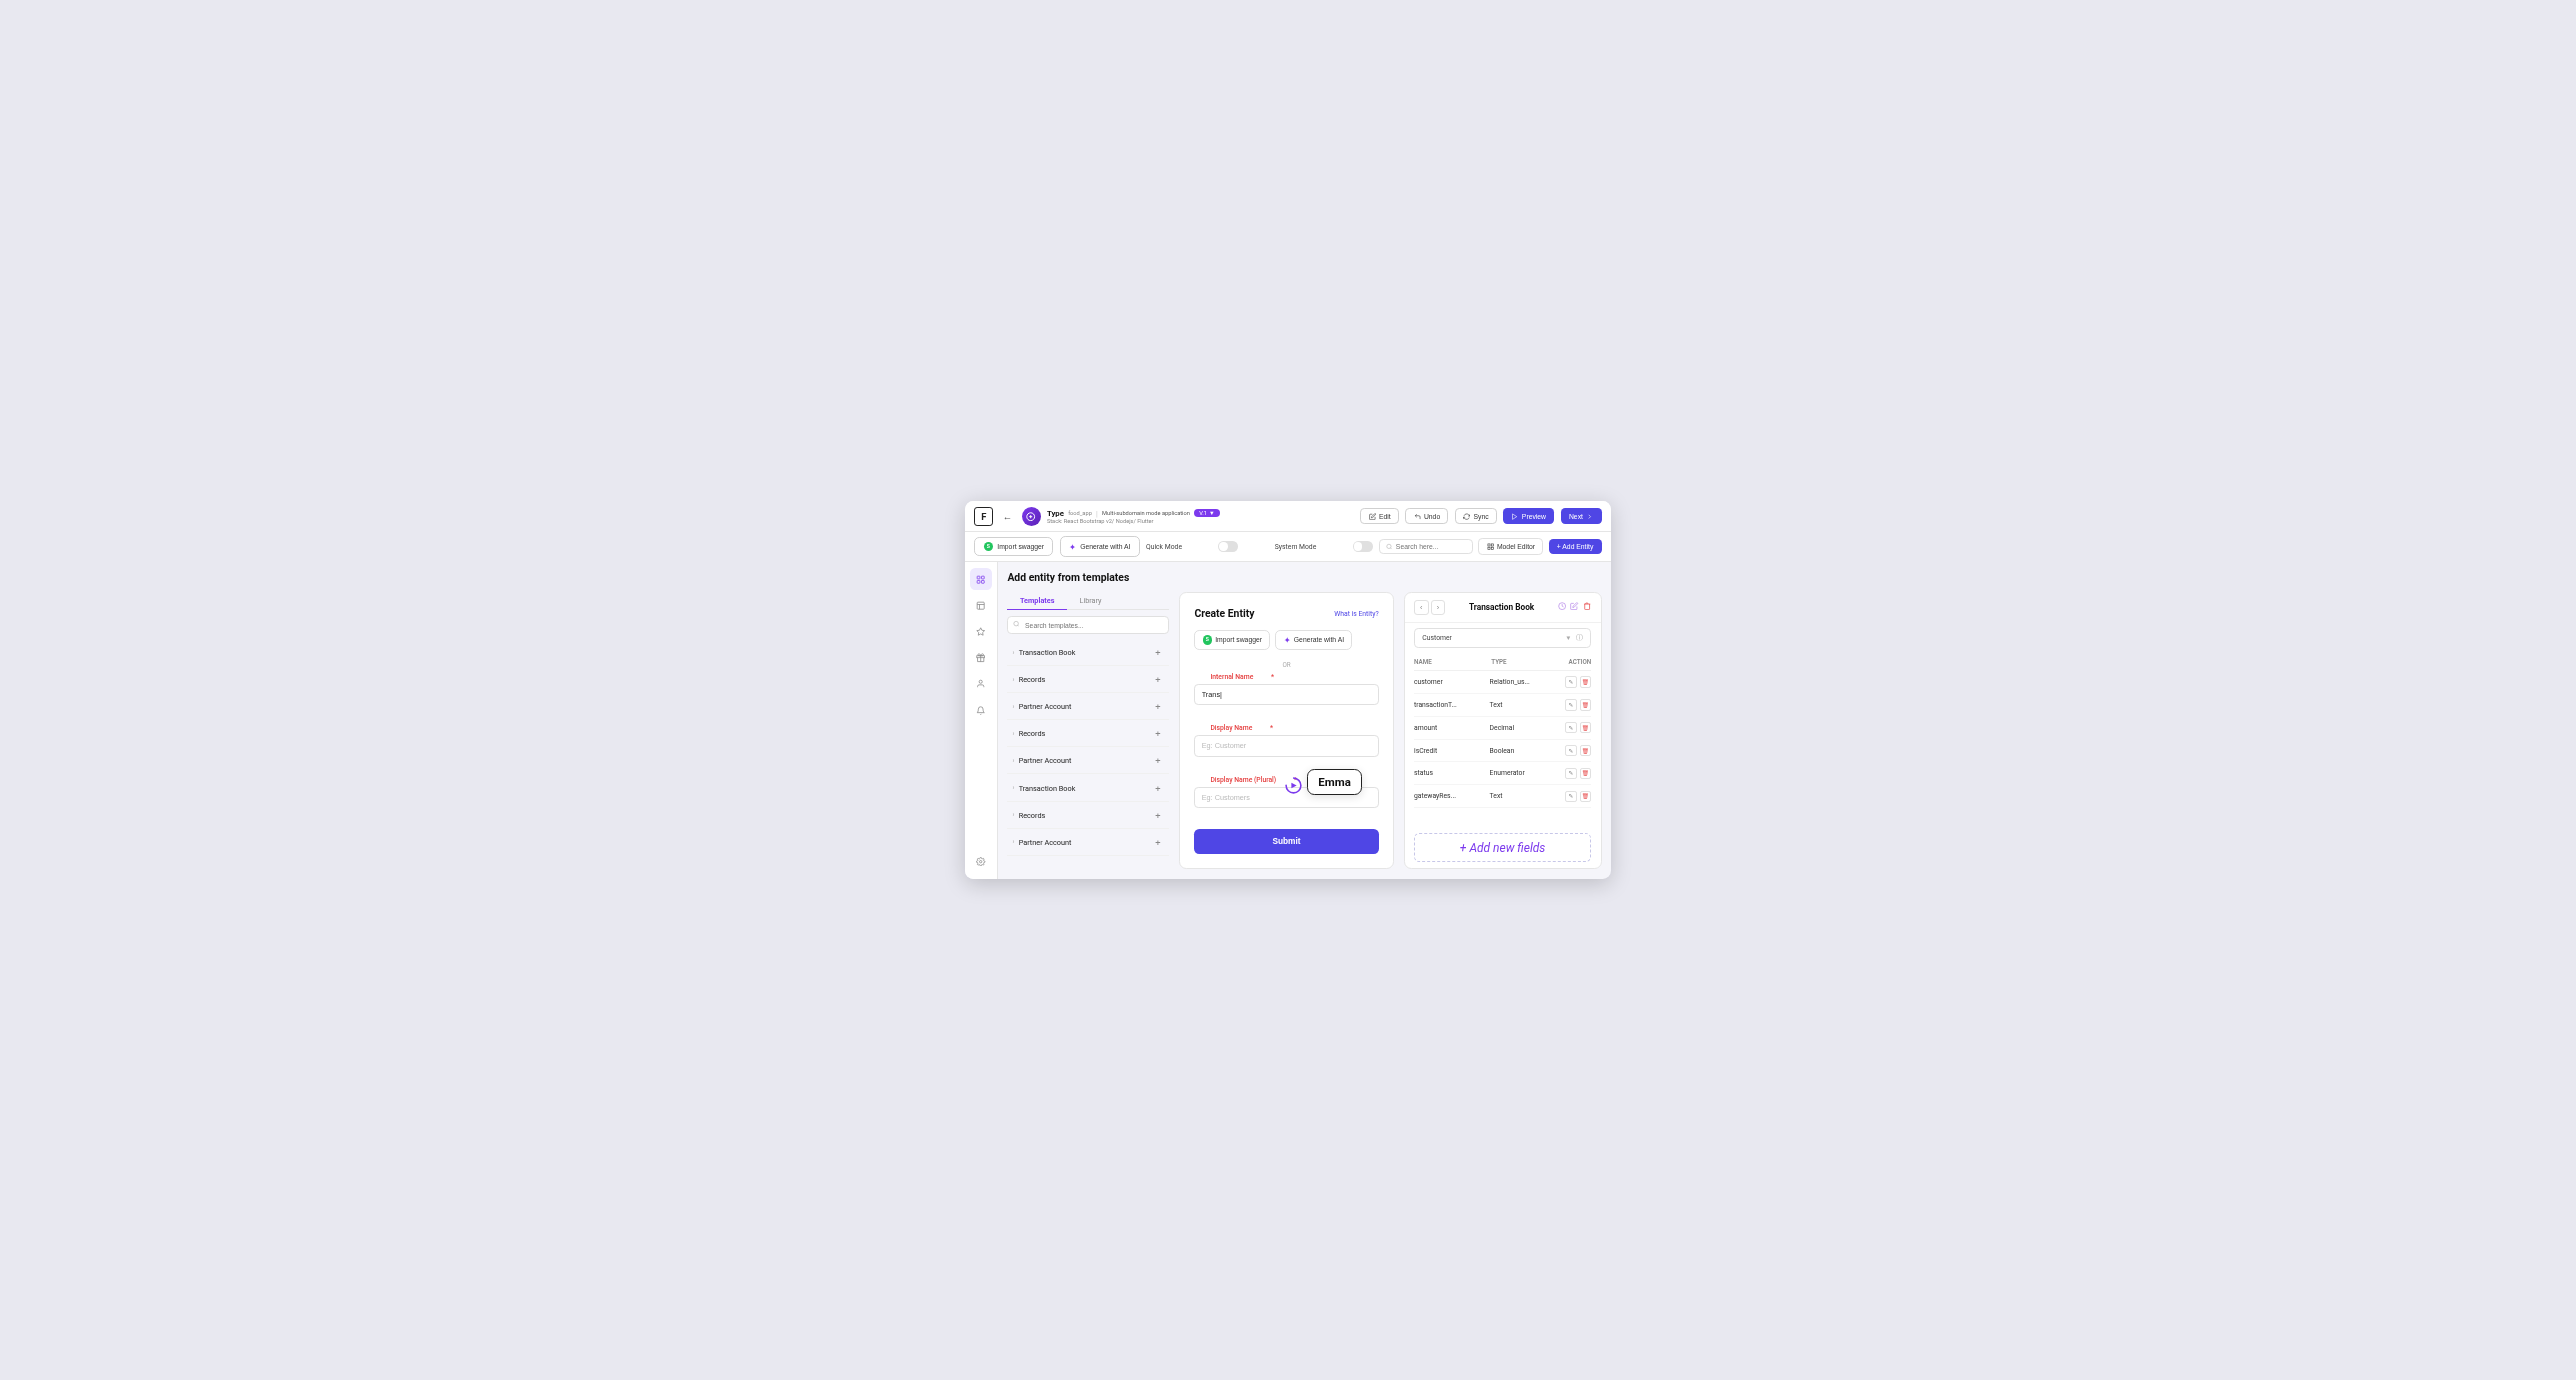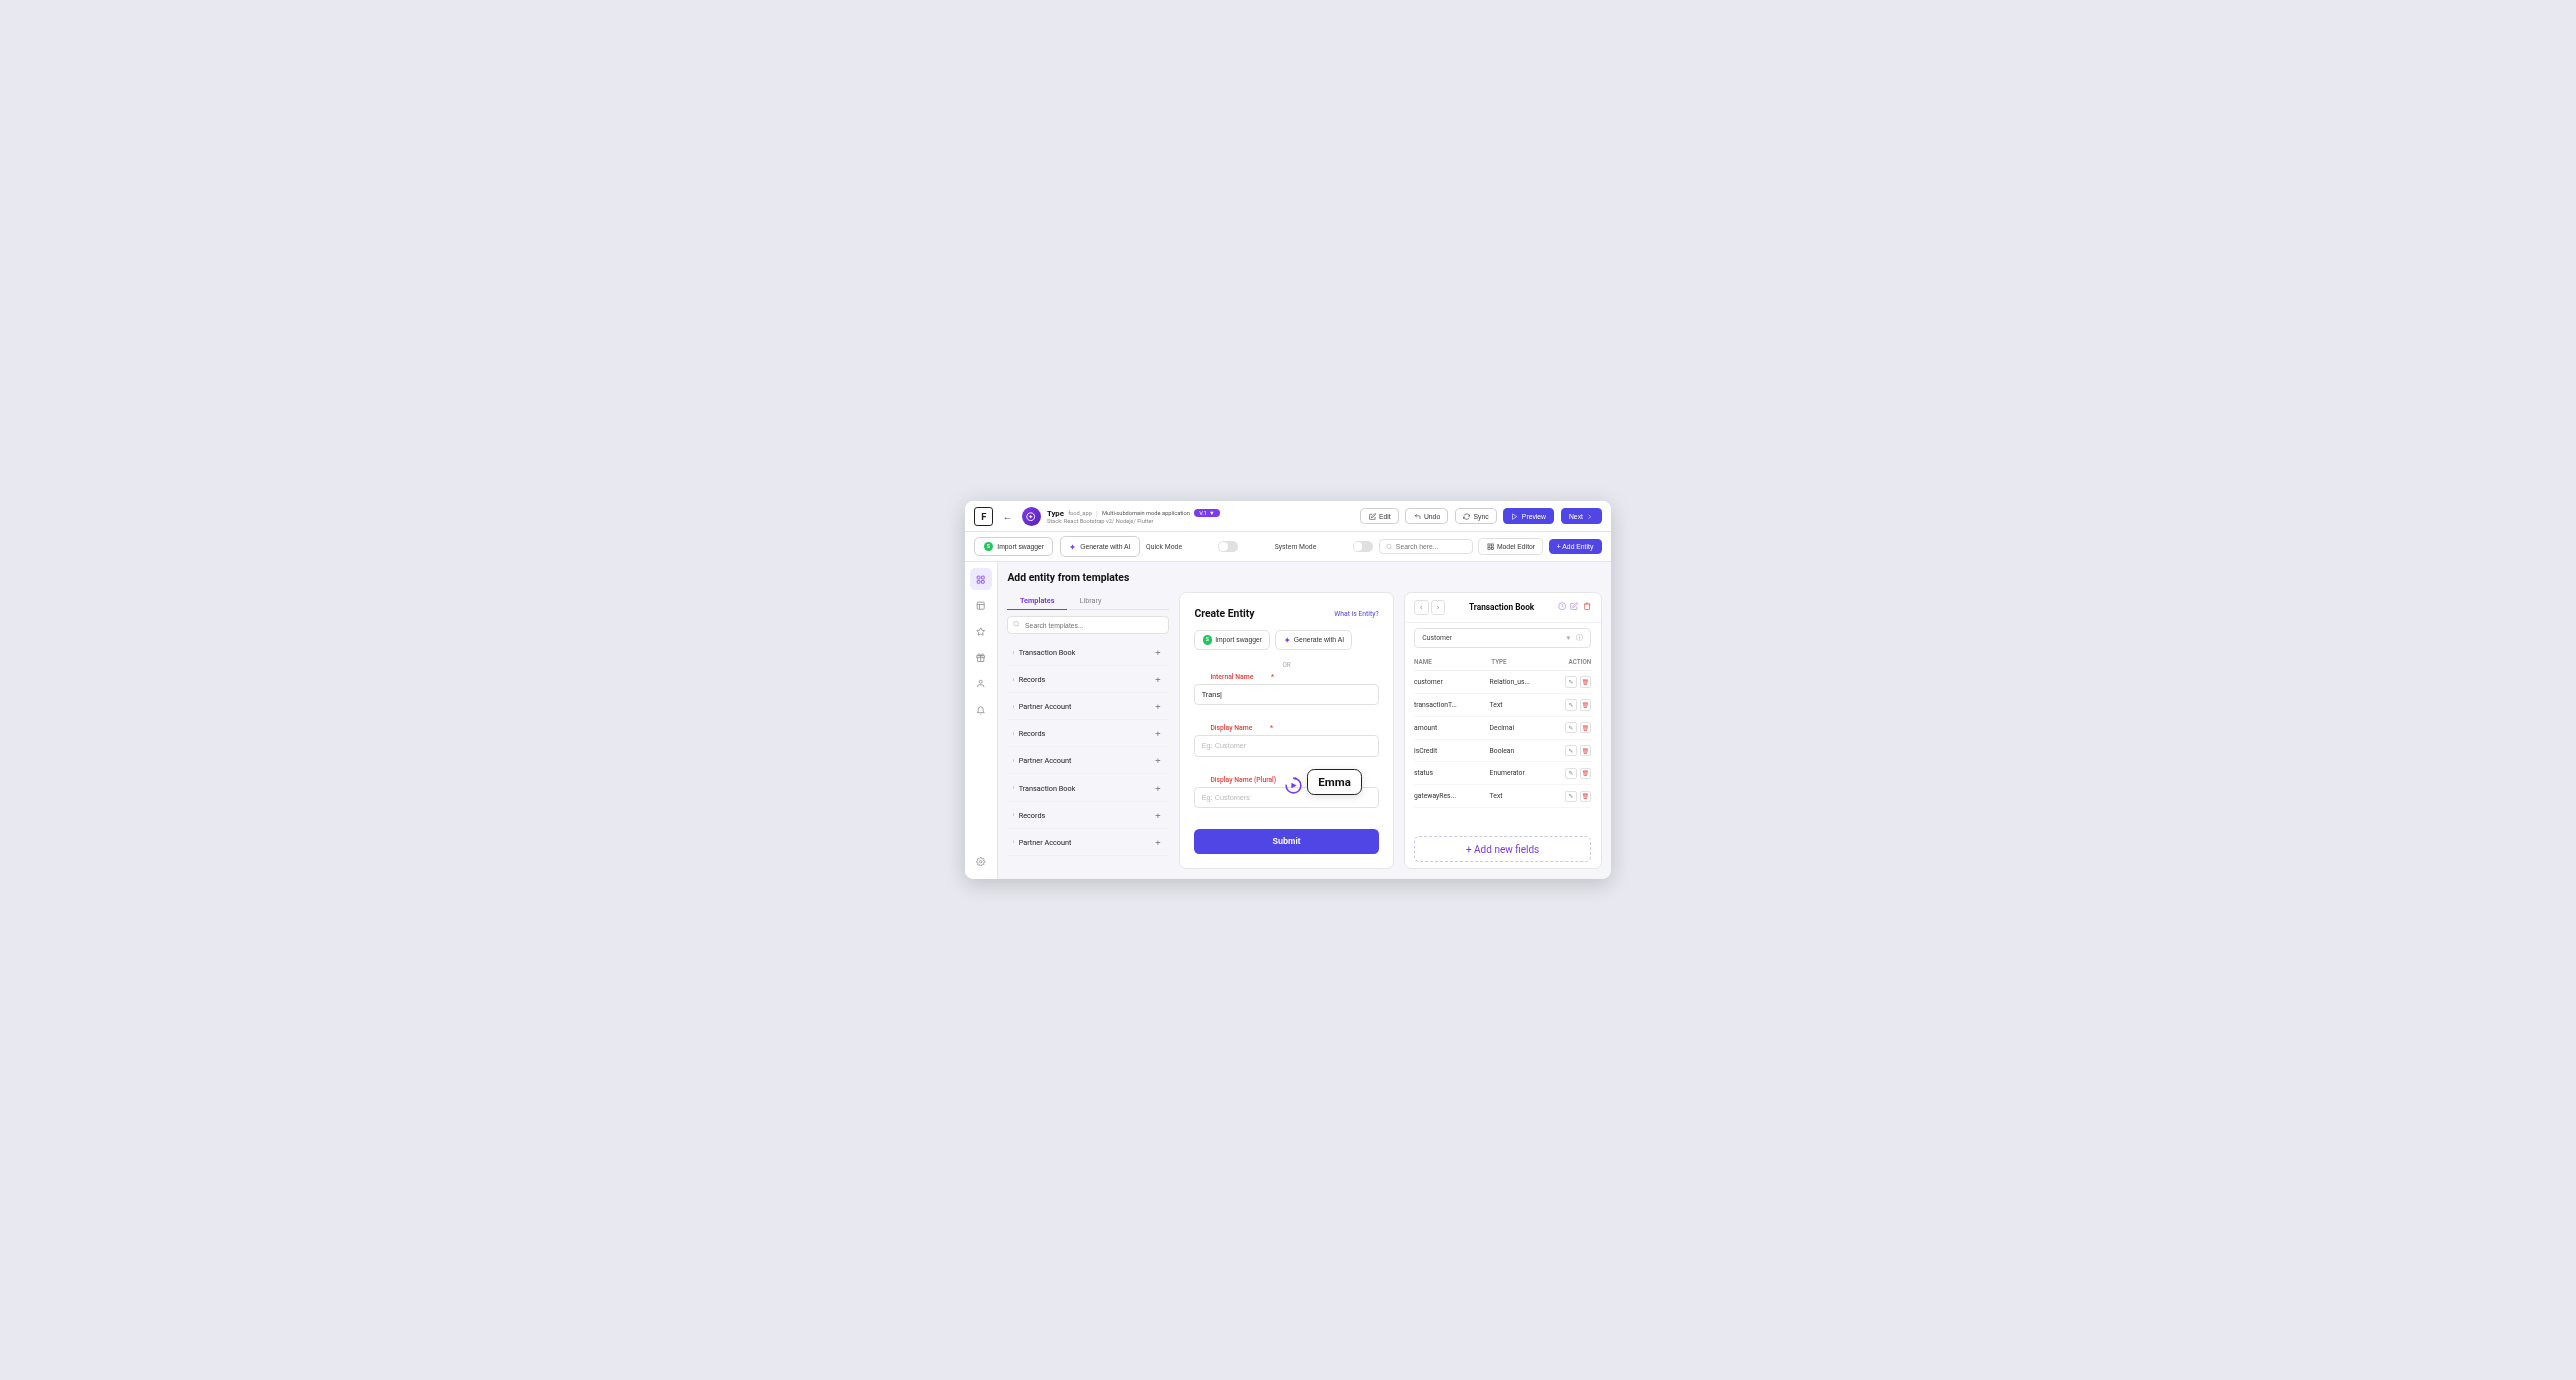--- a/index.html
+++ b/index.html
@@ -429,9 +429,9 @@
       padding: 6.3px;
       text-align: right;
       color: #7c3aed;
-      font-size: 10px;
-      cursor: pointer;
-      display: flex; align-items: center; justify-content: center; gap: 3.1px;
+      font-size: 12px;
+      cursor: pointer;
+      display: flex; align-items: center; justify-content: center; gap: 3.1px; font-style: italic;
     }
     
     ::-webkit-scrollbar { width: 2.1px; height: 2.1px; }

